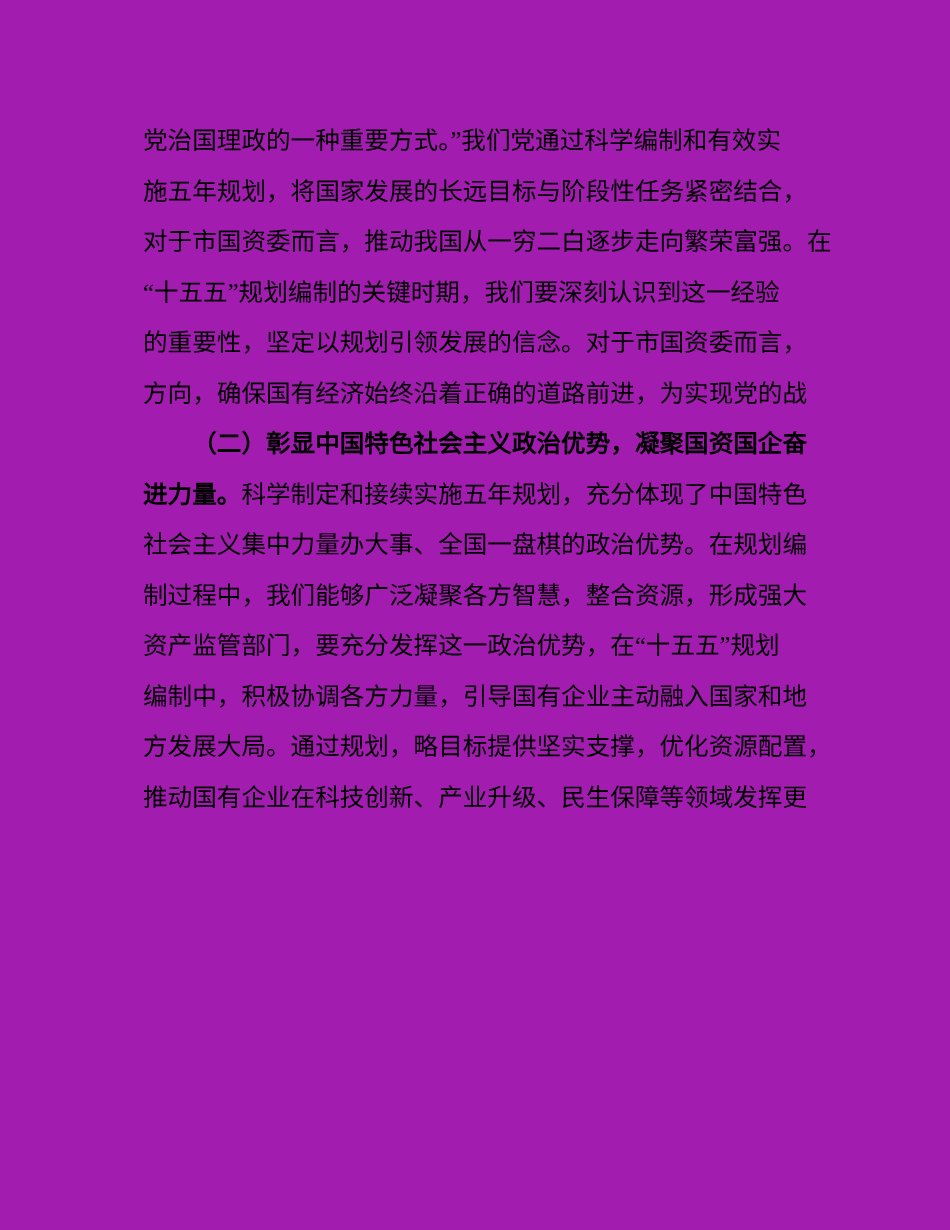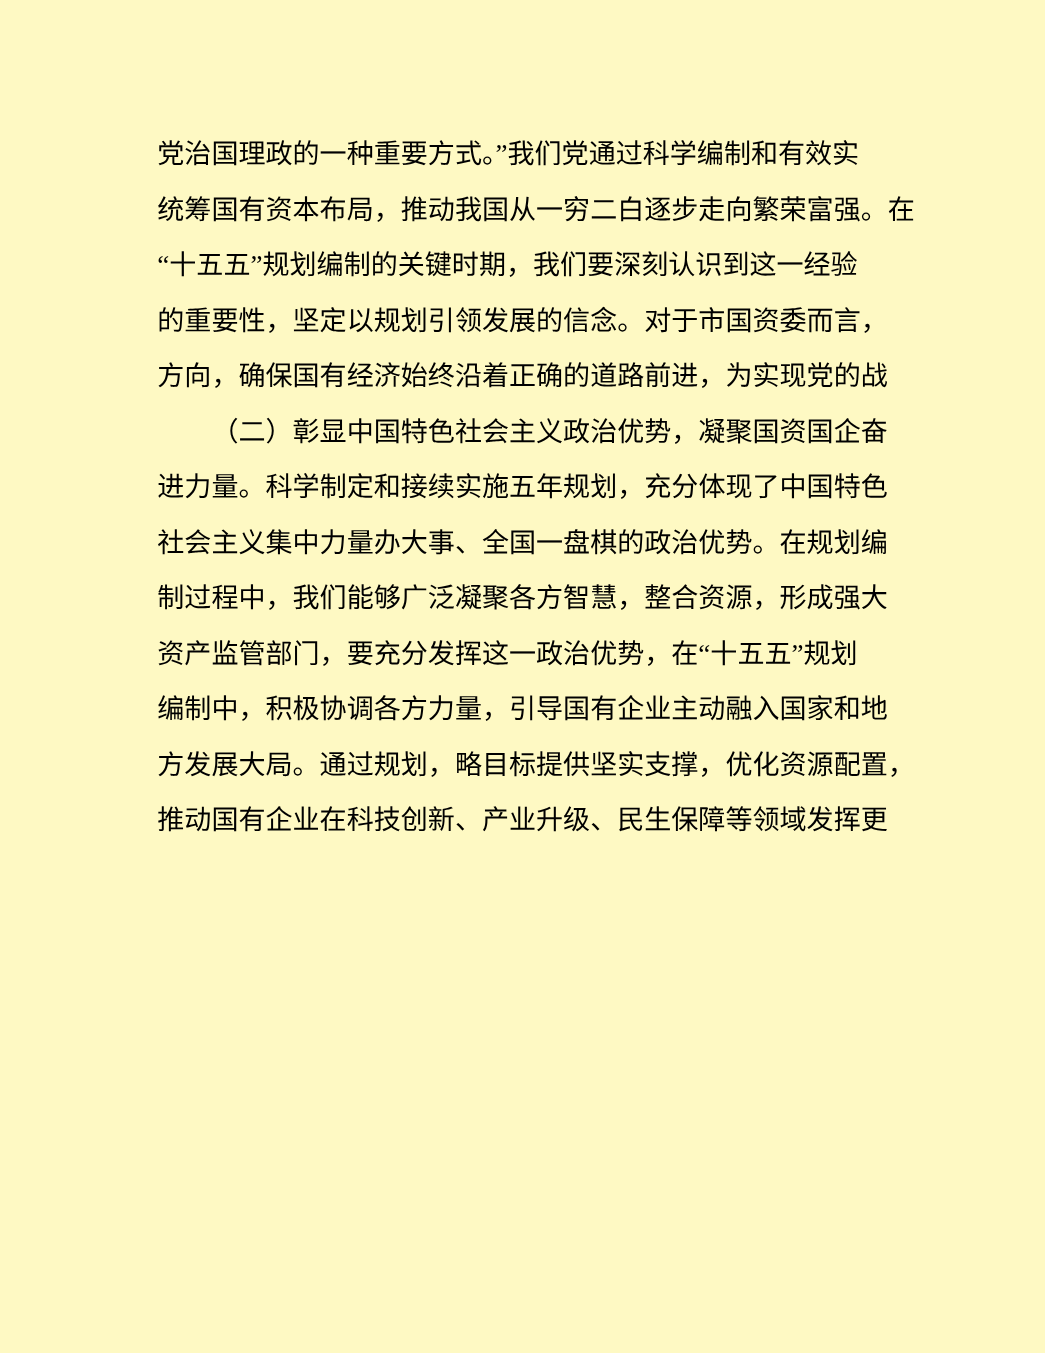--- a/index.html
+++ b/index.html
@@ -17,7 +17,7 @@
   .page {
     position: absolute;
     inset: 0;
-    background: #fef9c3;
+    background: #a21caf;
   }
   .text-block {
     position: absolute;

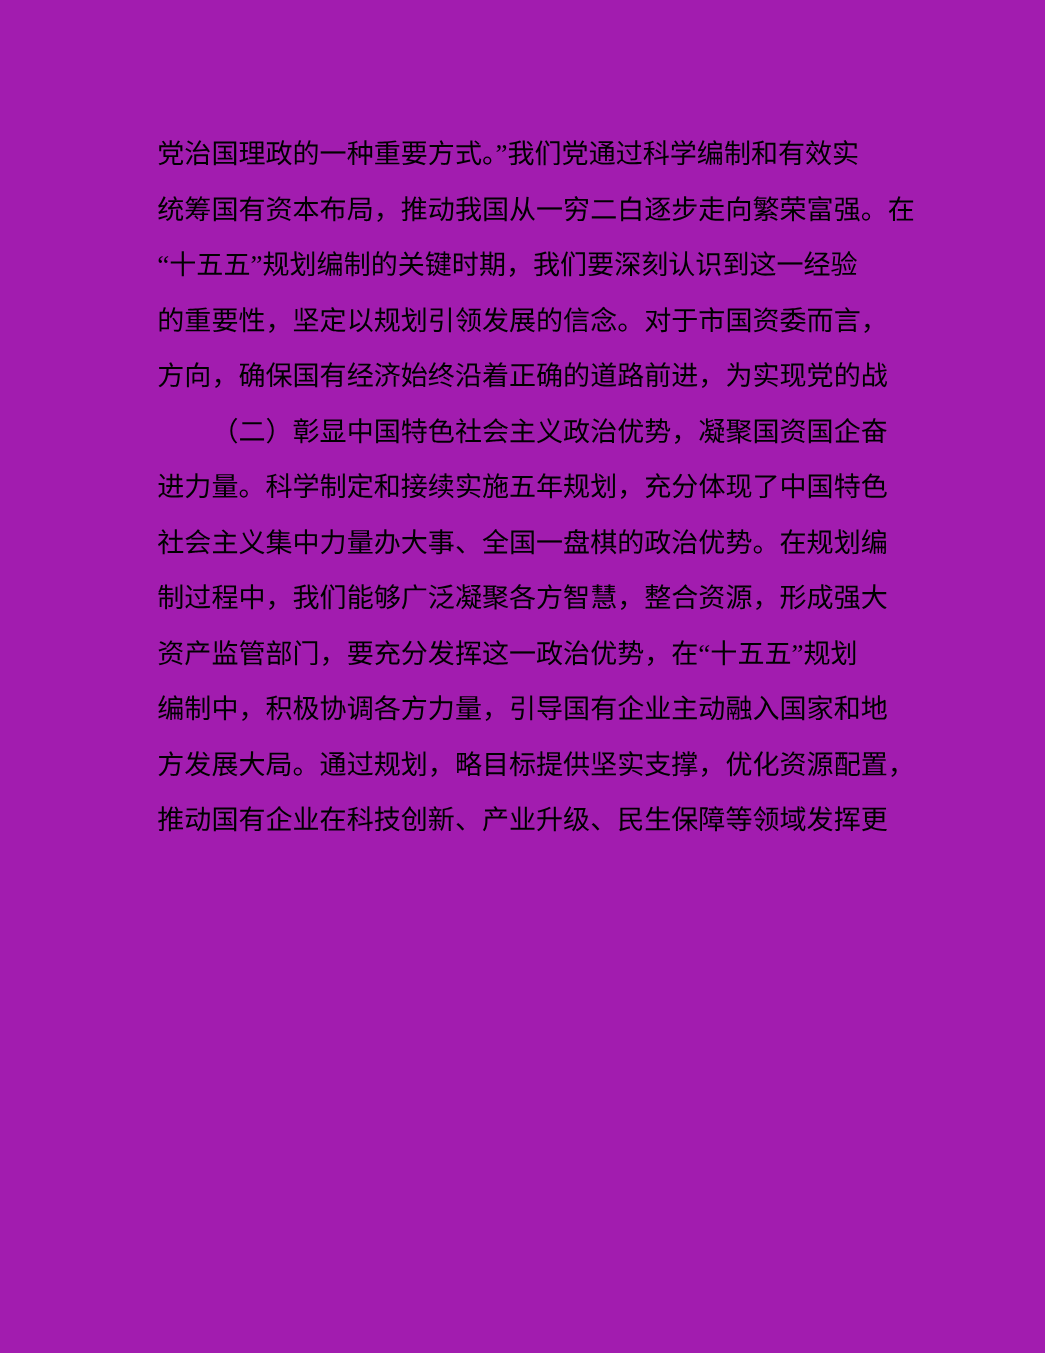--- a/index.html
+++ b/index.html
@@ -56,6 +56,7 @@
   <div class="text-block">
       <div class="paragraph">
         <div class="line"><span class="run">党治国理政的一种重要方式。”我们党通过科学编制和有效实</span></div>
+        <div class="line"><span class="run">施五年规划，将国家发展的长远目标与阶段性任务紧密结合，</span></div>
         <div class="line"><span class="run">统筹国有资本布局，推动我国从一穷二白逐步走向繁荣富强。在</span></div>
         <div class="line"><span class="run">“十五五”规划编制的关键时期，我们要深刻认识到这一经验</span></div>
         <div class="line"><span class="run">的重要性，坚定以规划引领发展的信念。对于市国资委而言，</span></div>

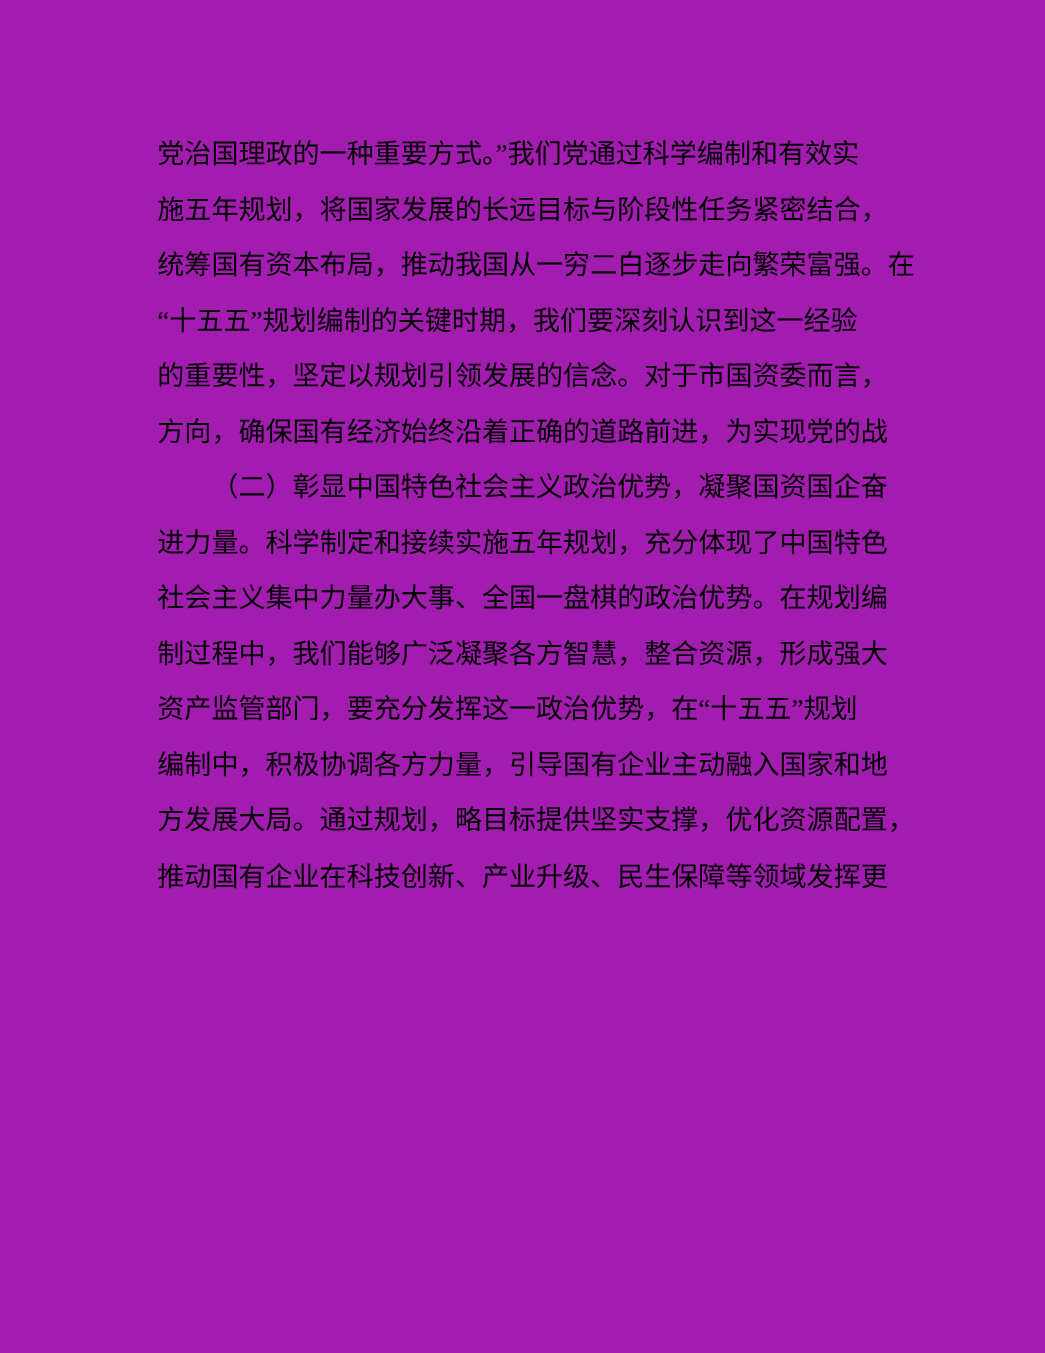--- a/index.html
+++ b/index.html
@@ -57,7 +57,7 @@
       <div class="paragraph">
         <div class="line"><span class="run">党治国理政的一种重要方式。”我们党通过科学编制和有效实</span></div>
         <div class="line"><span class="run">施五年规划，将国家发展的长远目标与阶段性任务紧密结合，</span></div>
-        <div class="line"><span class="run">统筹国有资本布局，推动我国从一穷二白逐步走向繁荣富强。在</span></div>
+        <div class="line"><span class="run">对于市国资委而言，推动我国从一穷二白逐步走向繁荣富强。在</span></div>
         <div class="line"><span class="run">“十五五”规划编制的关键时期，我们要深刻认识到这一经验</span></div>
         <div class="line"><span class="run">的重要性，坚定以规划引领发展的信念。对于市国资委而言，</span></div>
         <div class="line"><span class="run">方向，确保国有经济始终沿着正确的道路前进，为实现党的战</span></div>

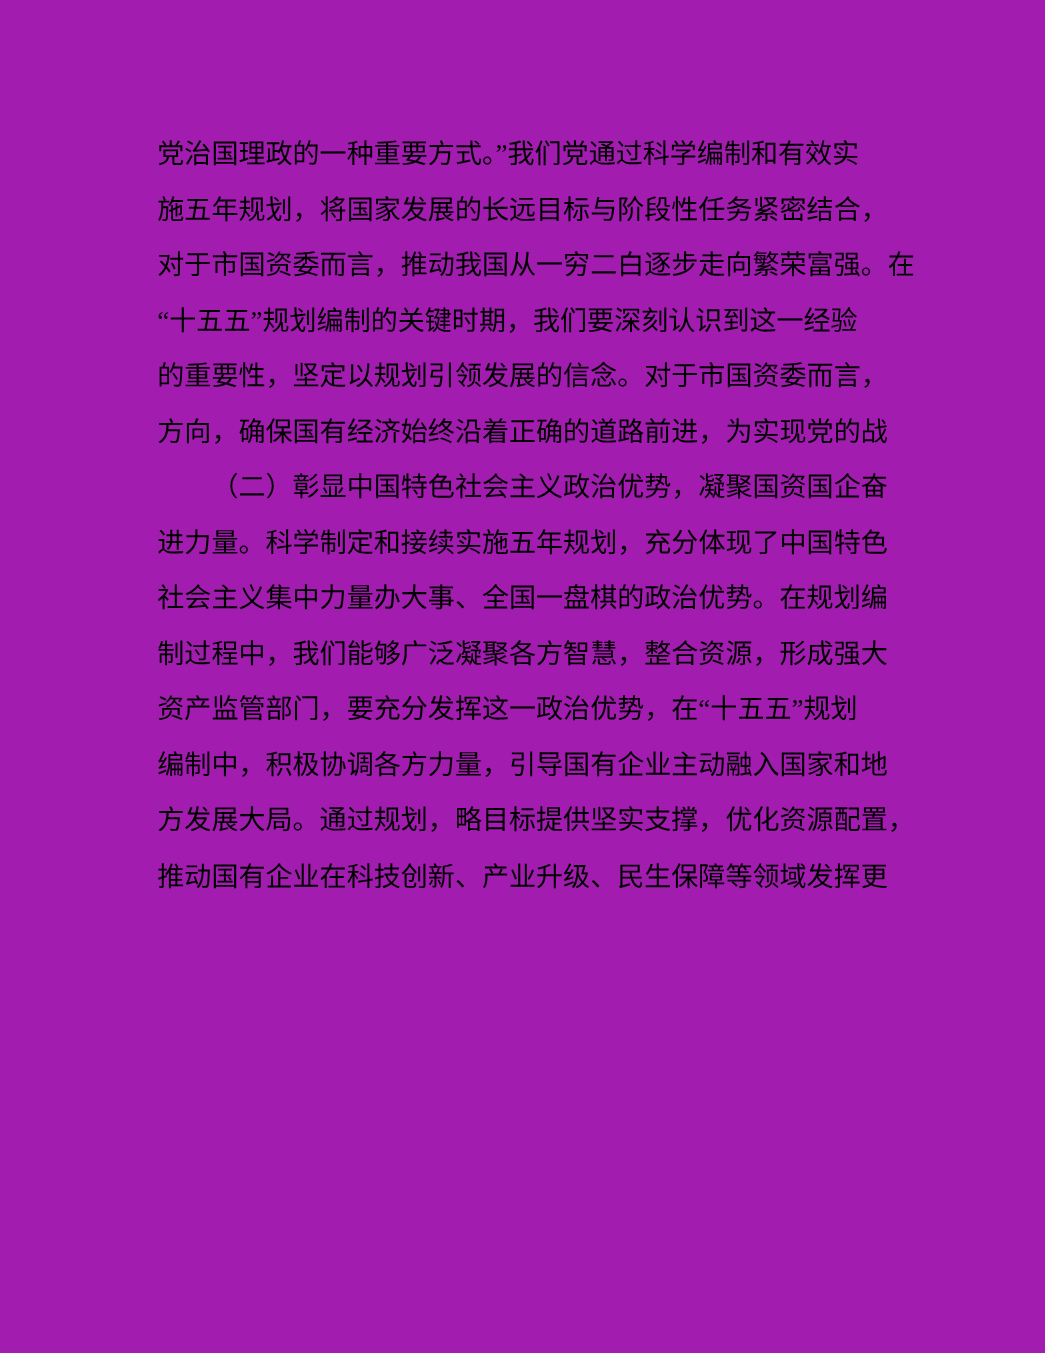--- a/index.html
+++ b/index.html
@@ -46,7 +46,7 @@
   }
   .run-bold {
     font-family: "Liberation Sans", "DejaVu Sans", sans-serif;
-    font-weight: 400;
+    font-weight: 700;
   }
 </style>
 </head>

